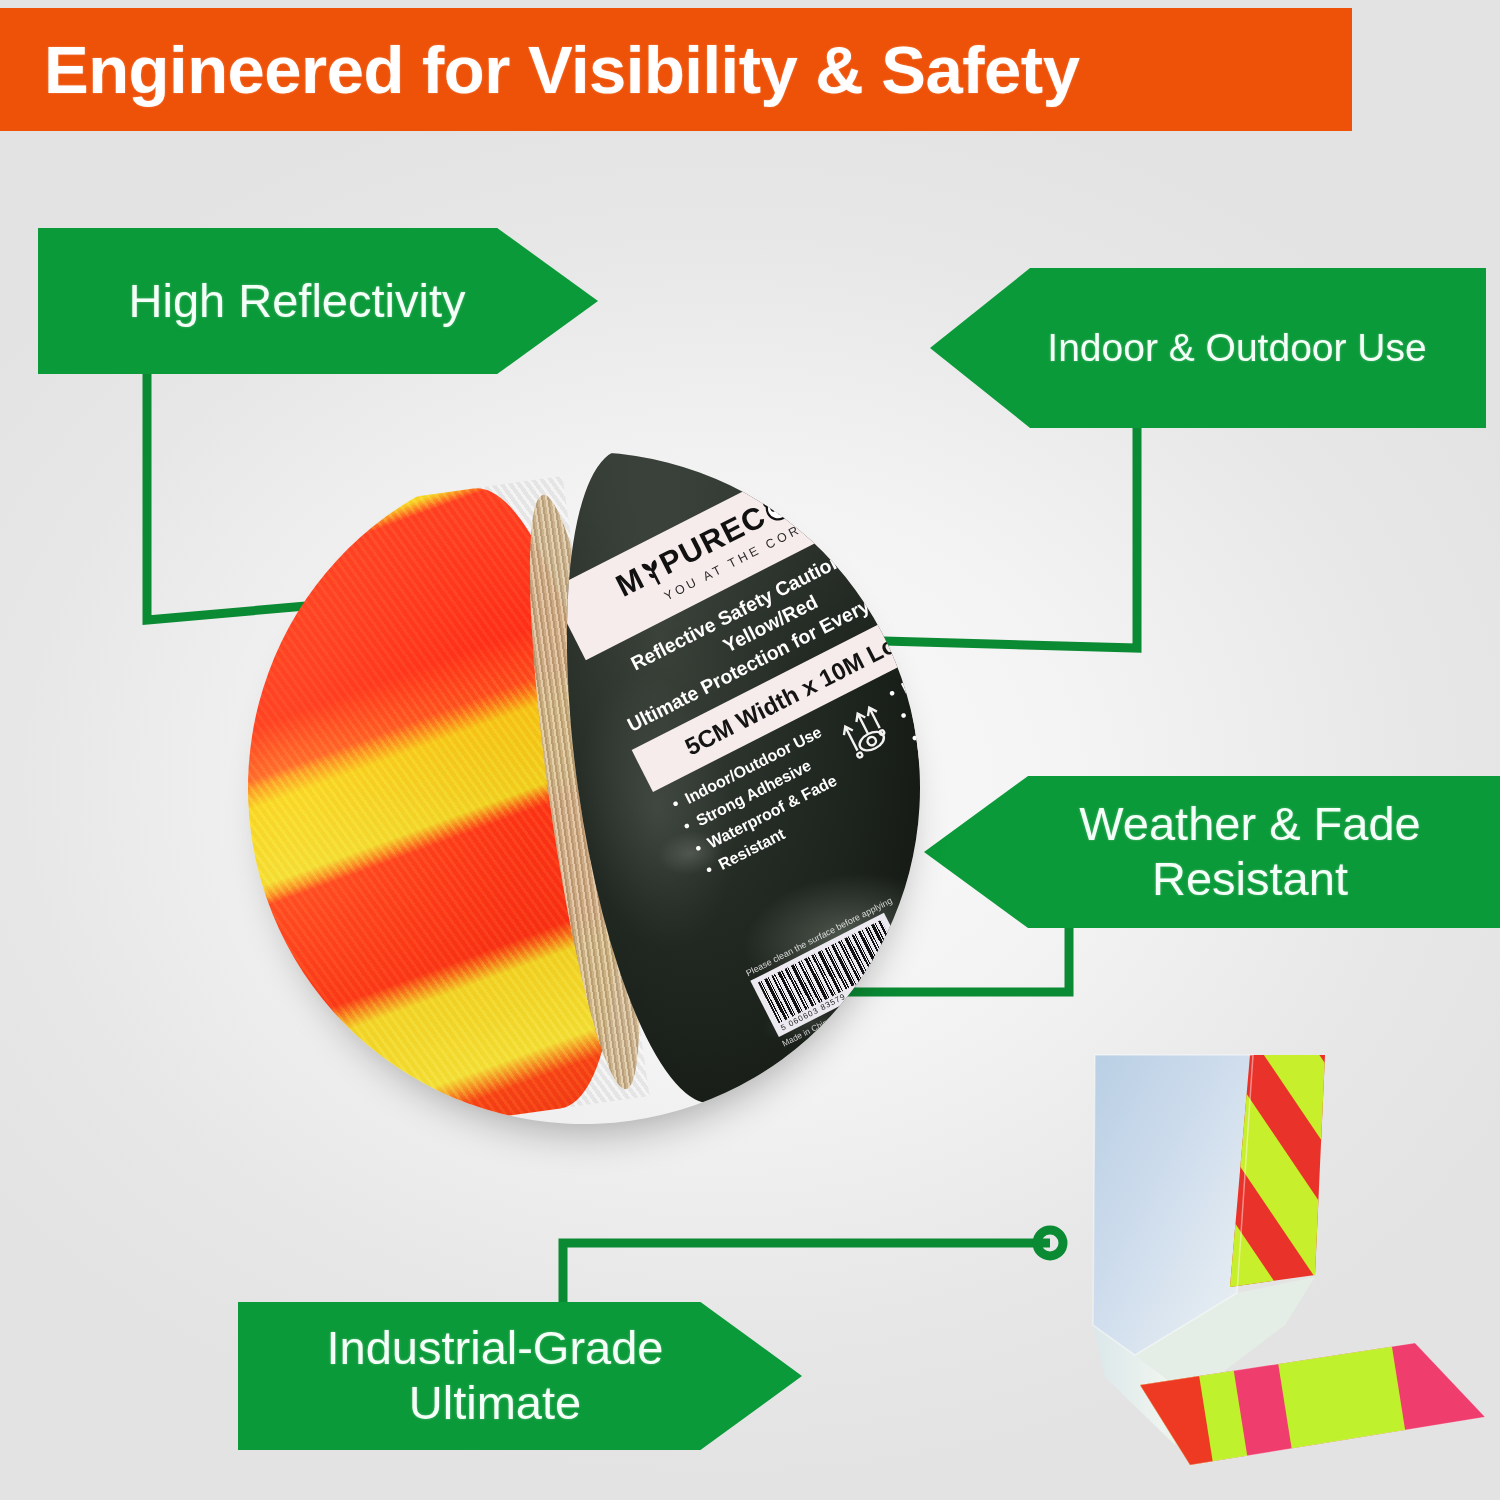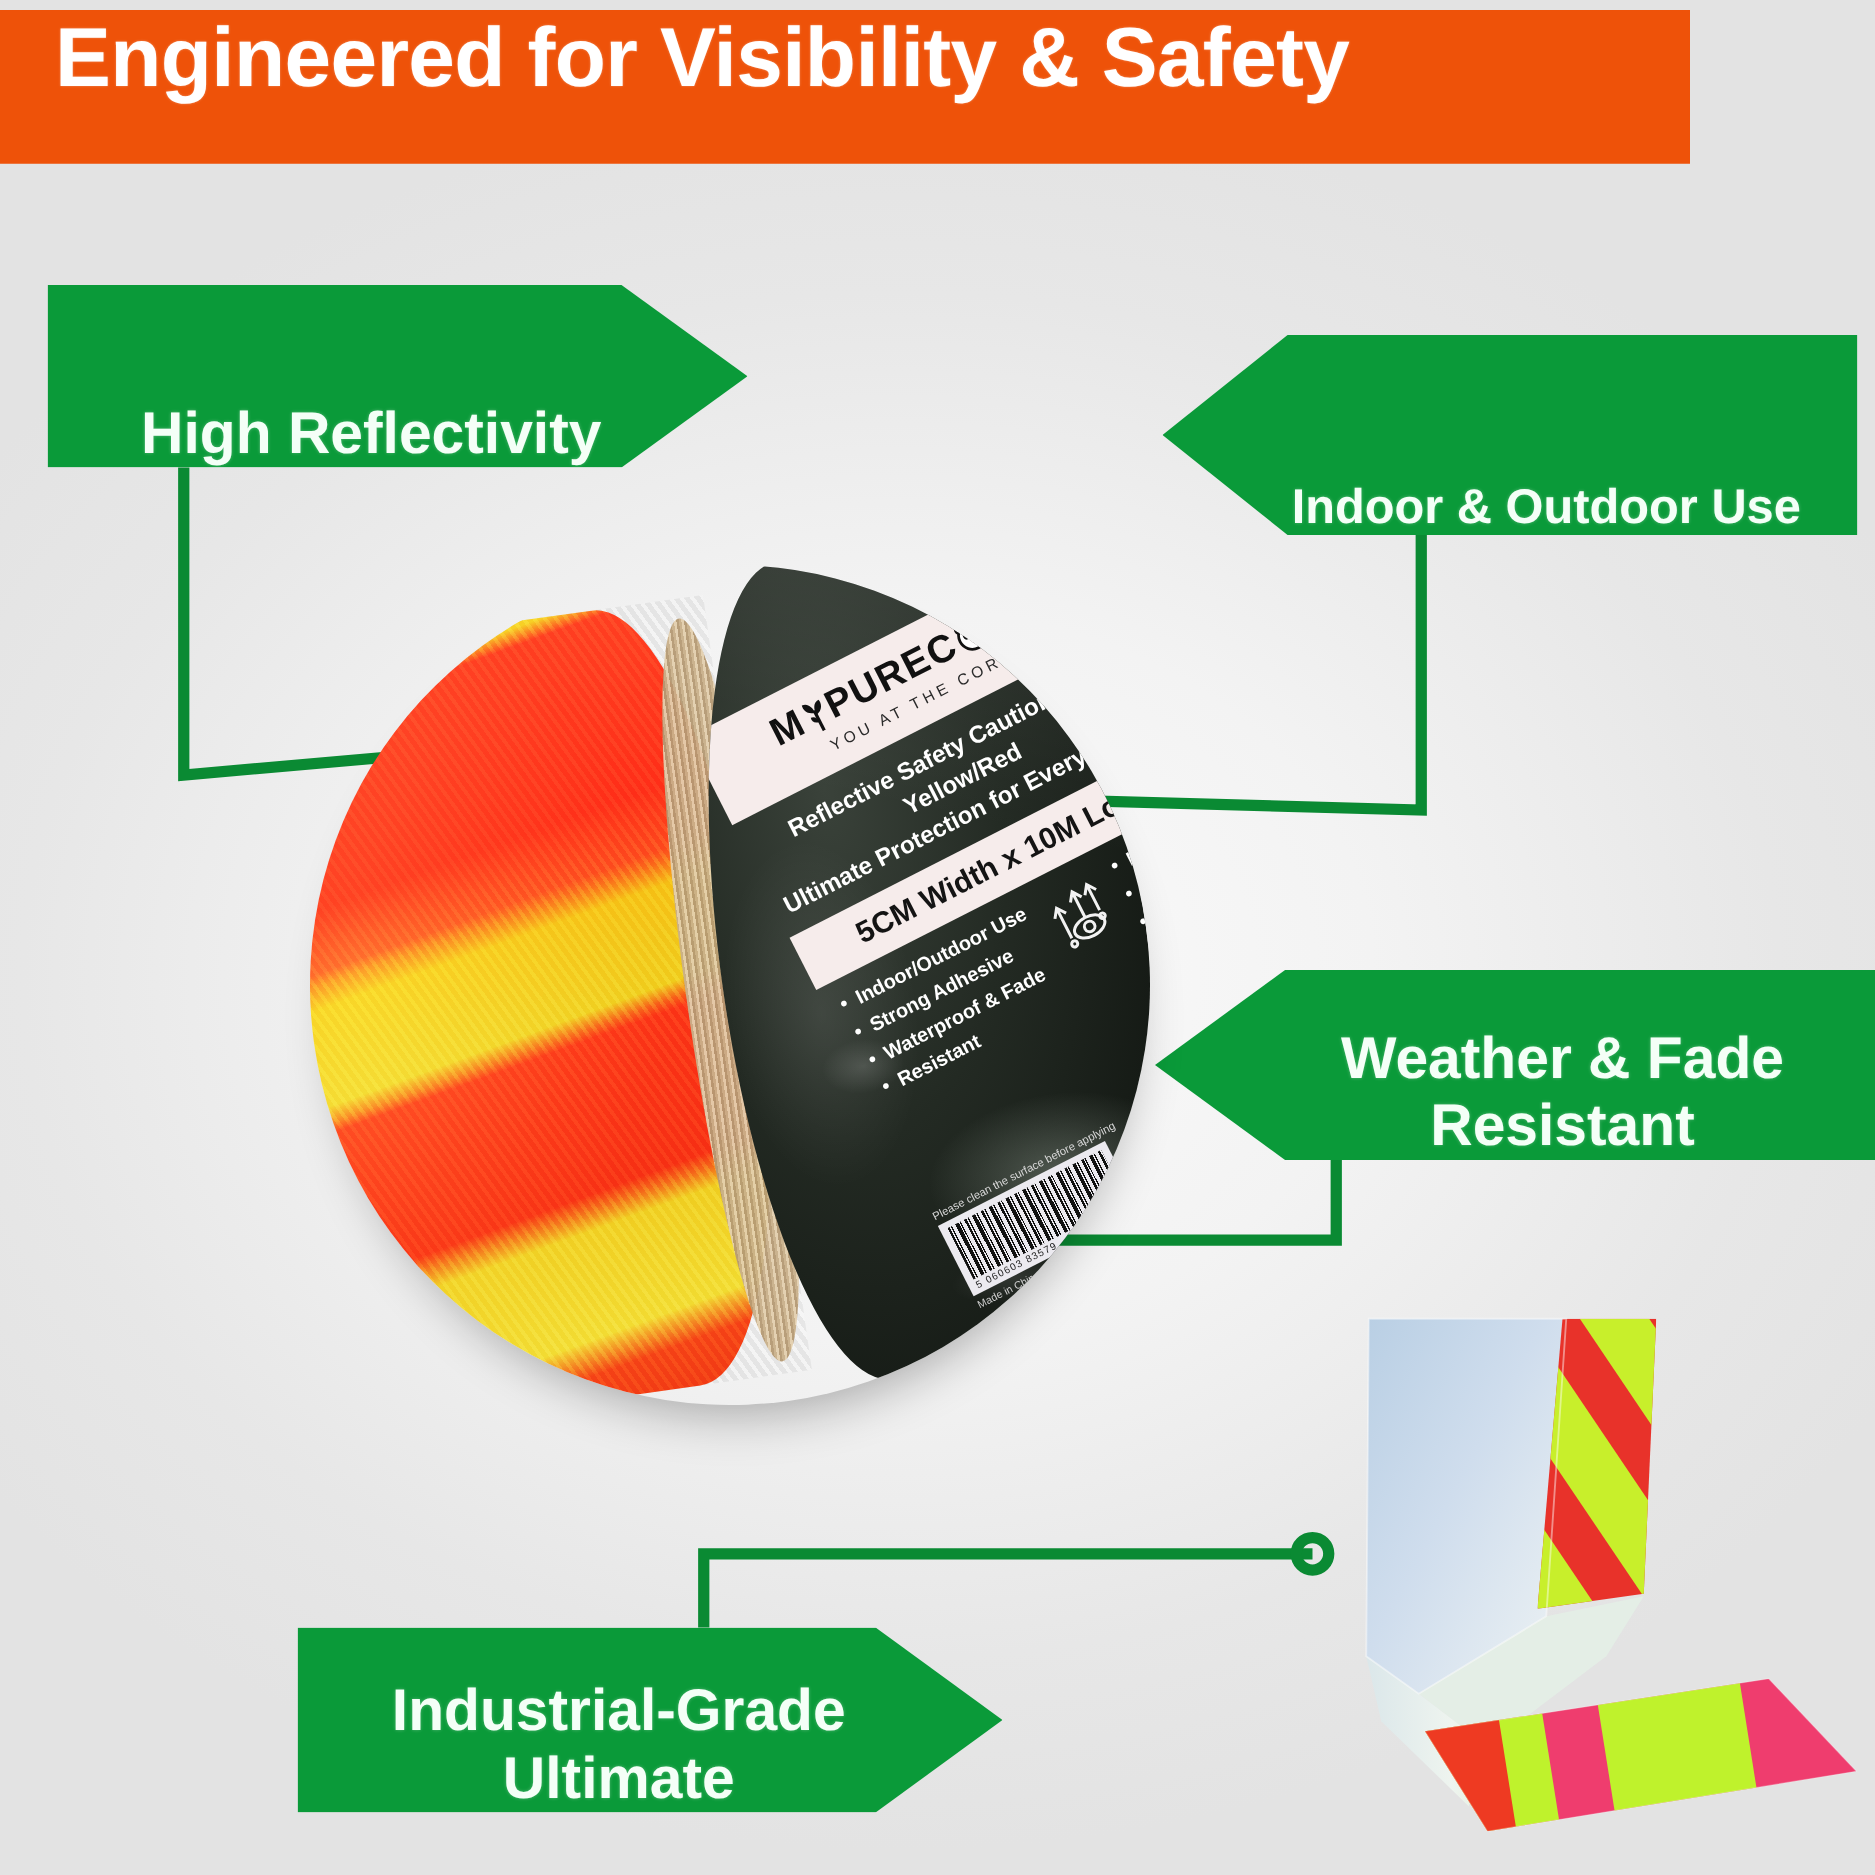--- a/index.html
+++ b/index.html
@@ -20,7 +20,7 @@
   .hdr-band {
     position:absolute; left:0; top:8px; width:1352px; height:123px;
     background:#ee5209;
-    display:flex; align-items:flex-start;
+    display:flex; align-items:center;
   }
   .hdr-title {
     color:#ffffff; font-size:67px; font-weight:bold;

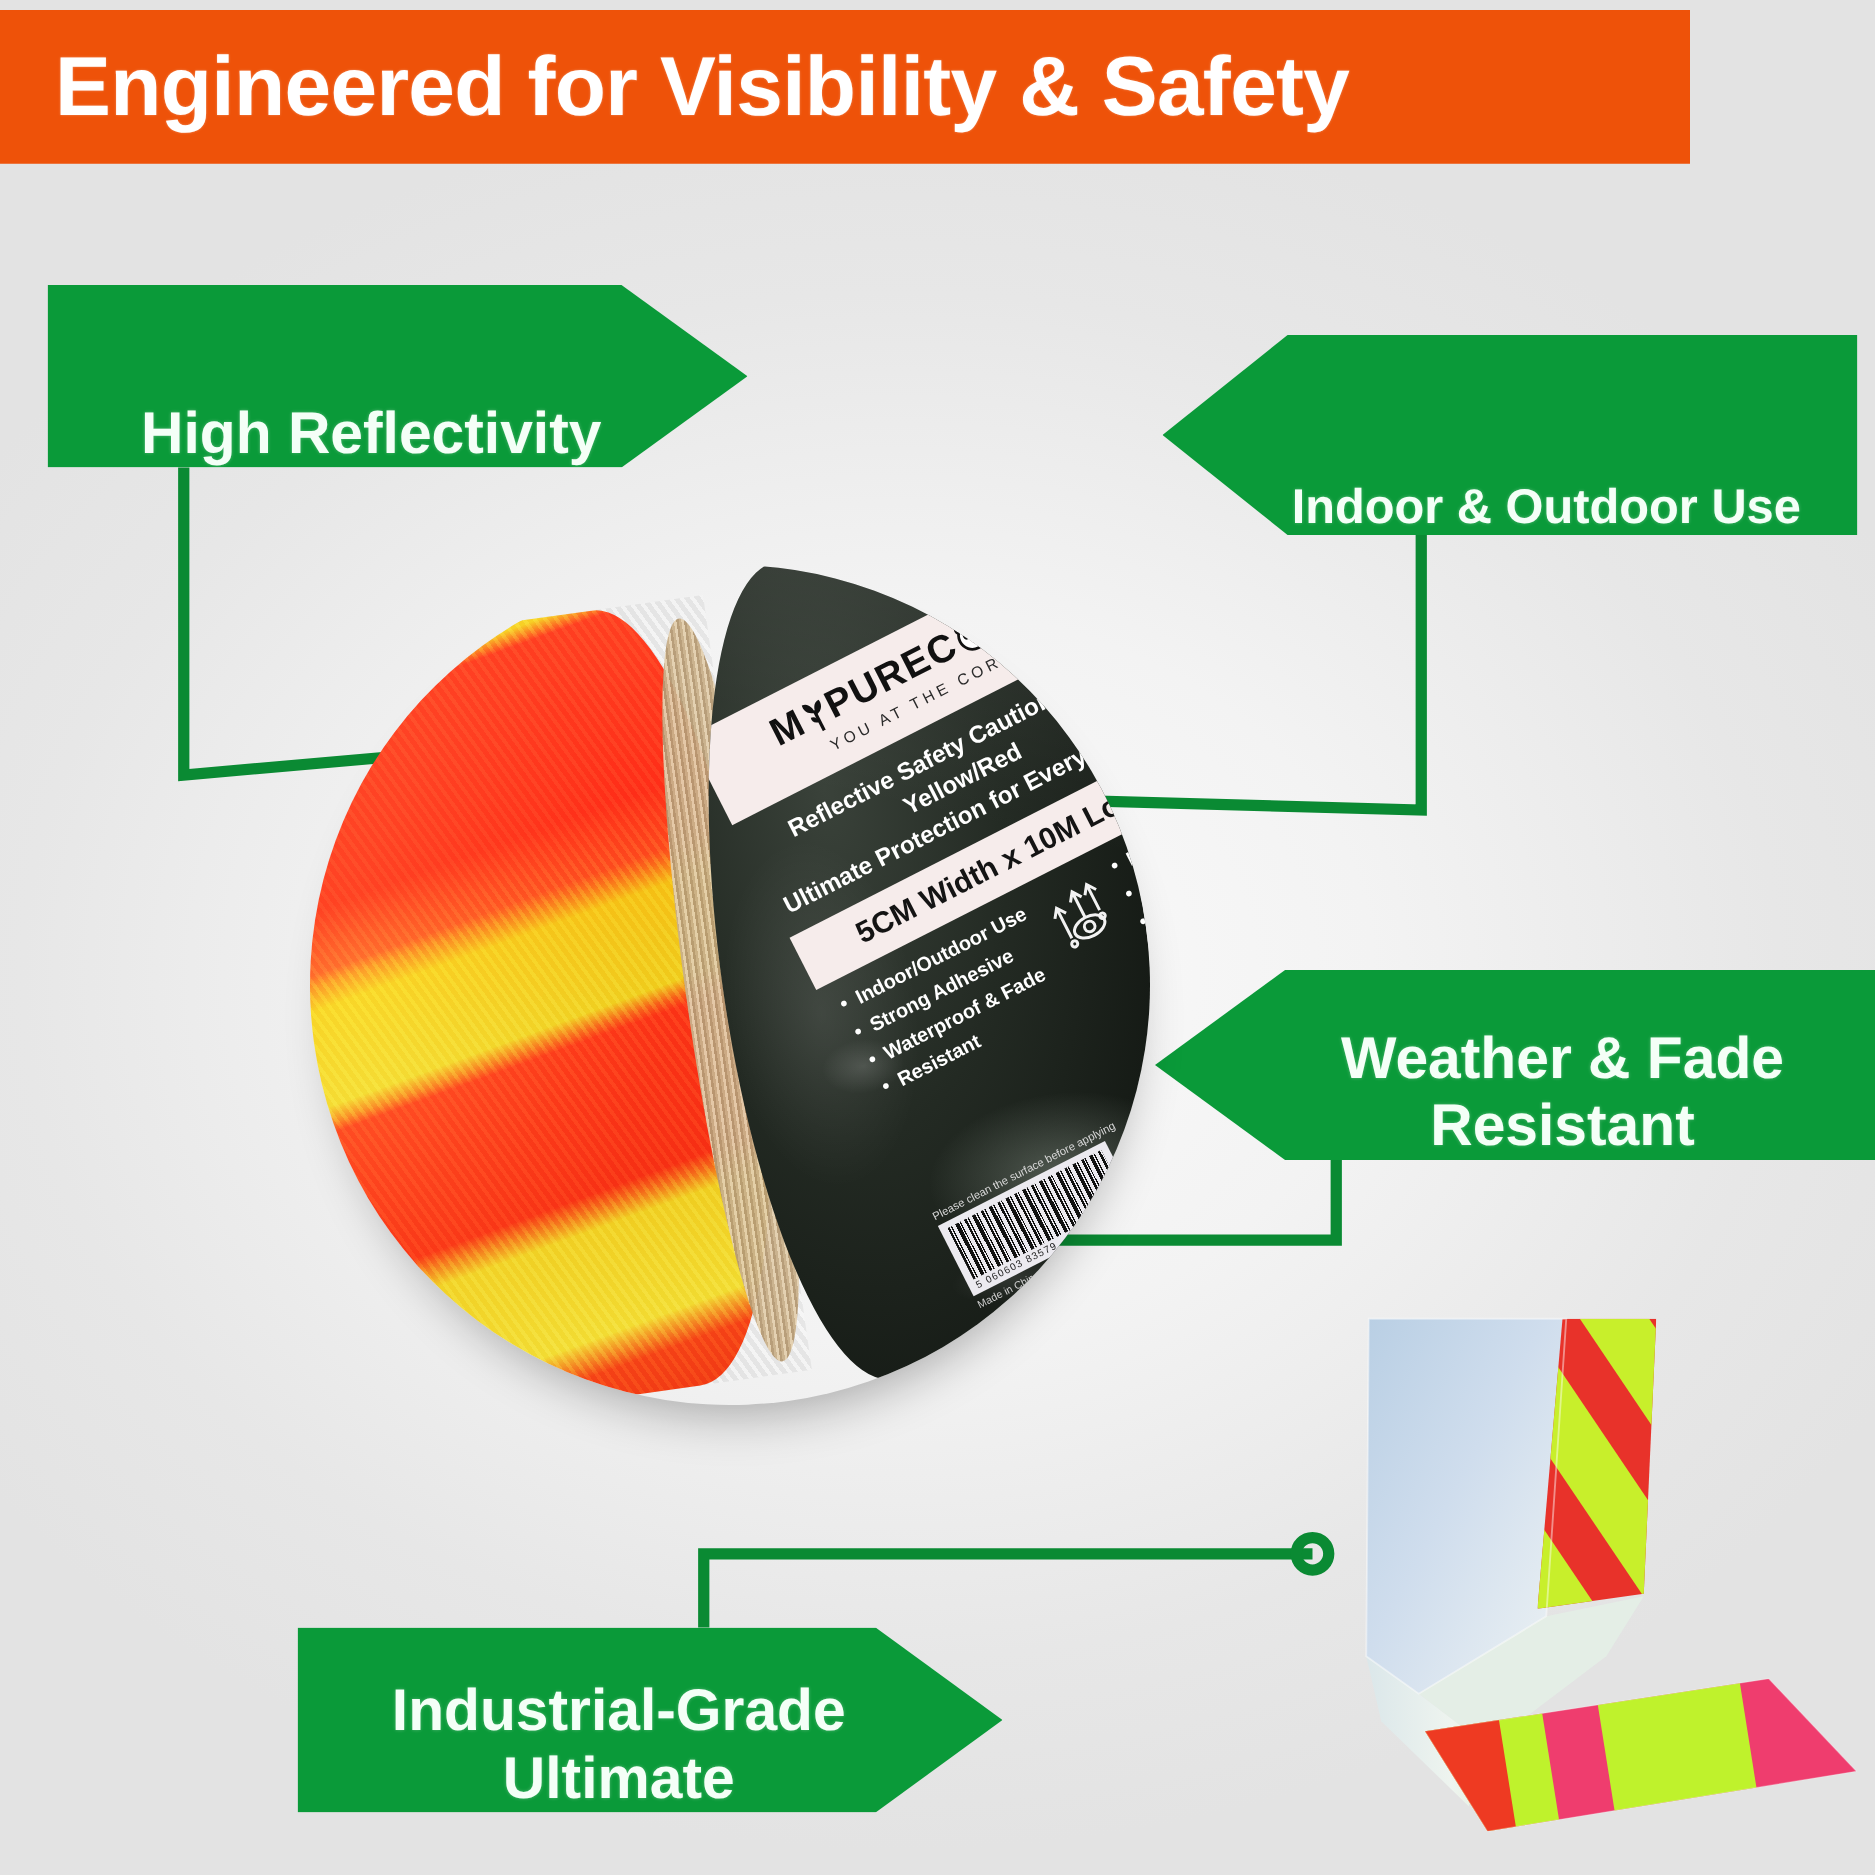--- a/index.html
+++ b/index.html
@@ -34,8 +34,8 @@
     position:absolute;
     background:#0a9a39;
     color:#f4fff7;
-    font-weight:bold;
-    display:flex; align-items:flex-end; justify-content:center;
+    font-weight:normal;
+    display:flex; align-items:center; justify-content:center;
     text-align:center;
     line-height:1.16;
     text-shadow:0 0 3px rgba(255,255,255,0.30);

